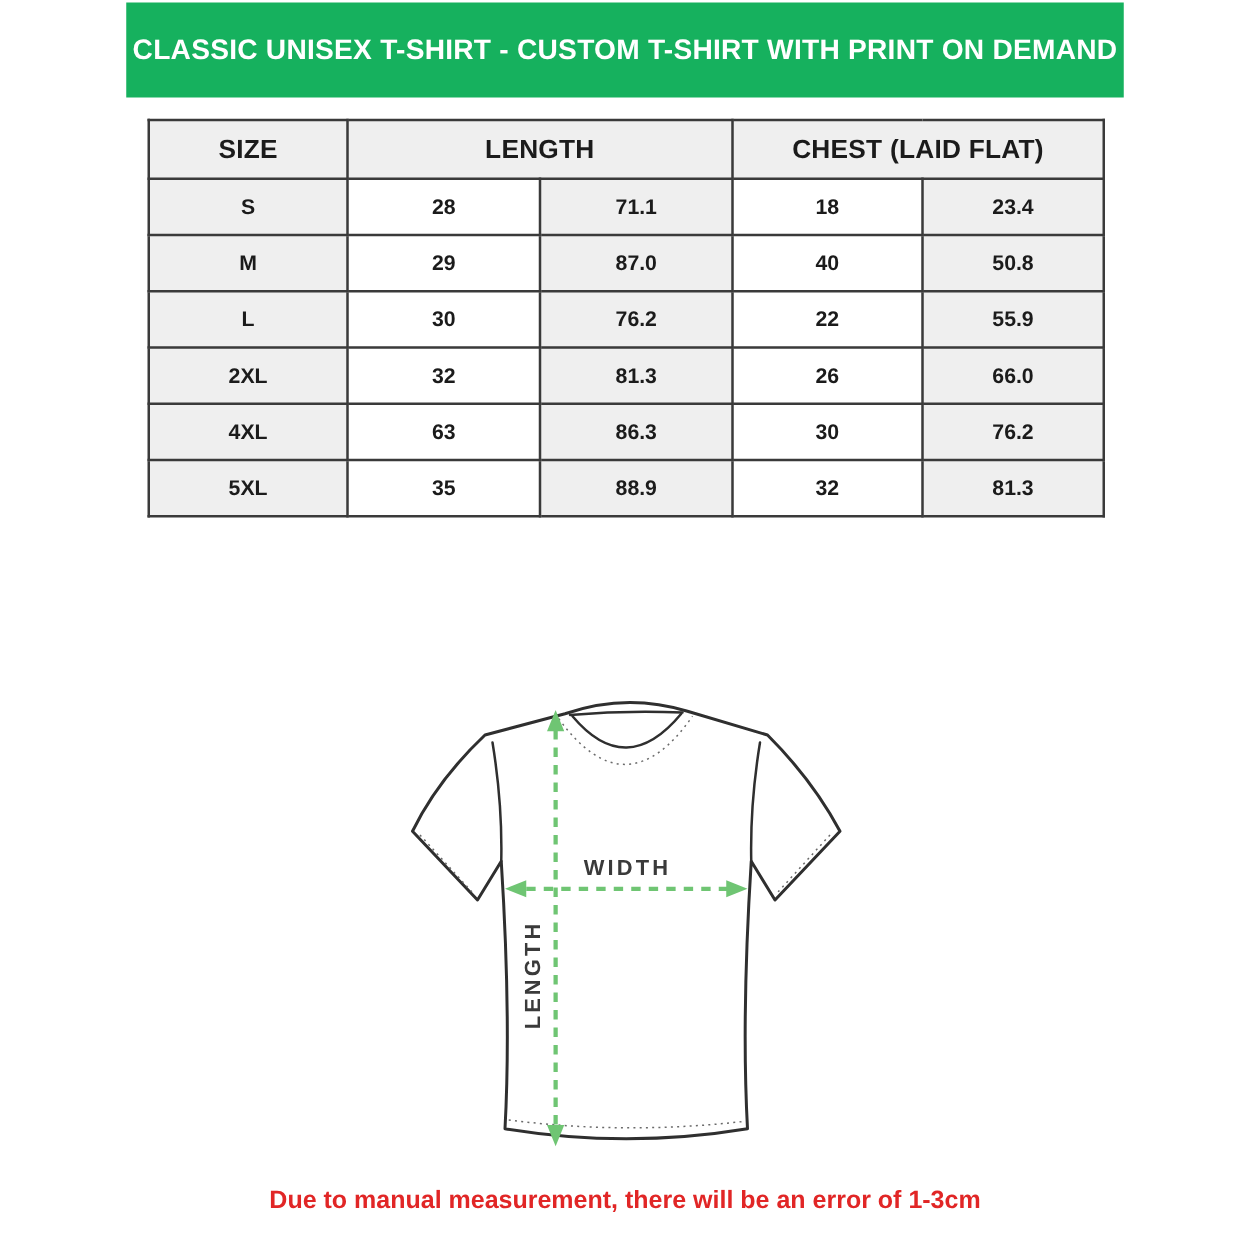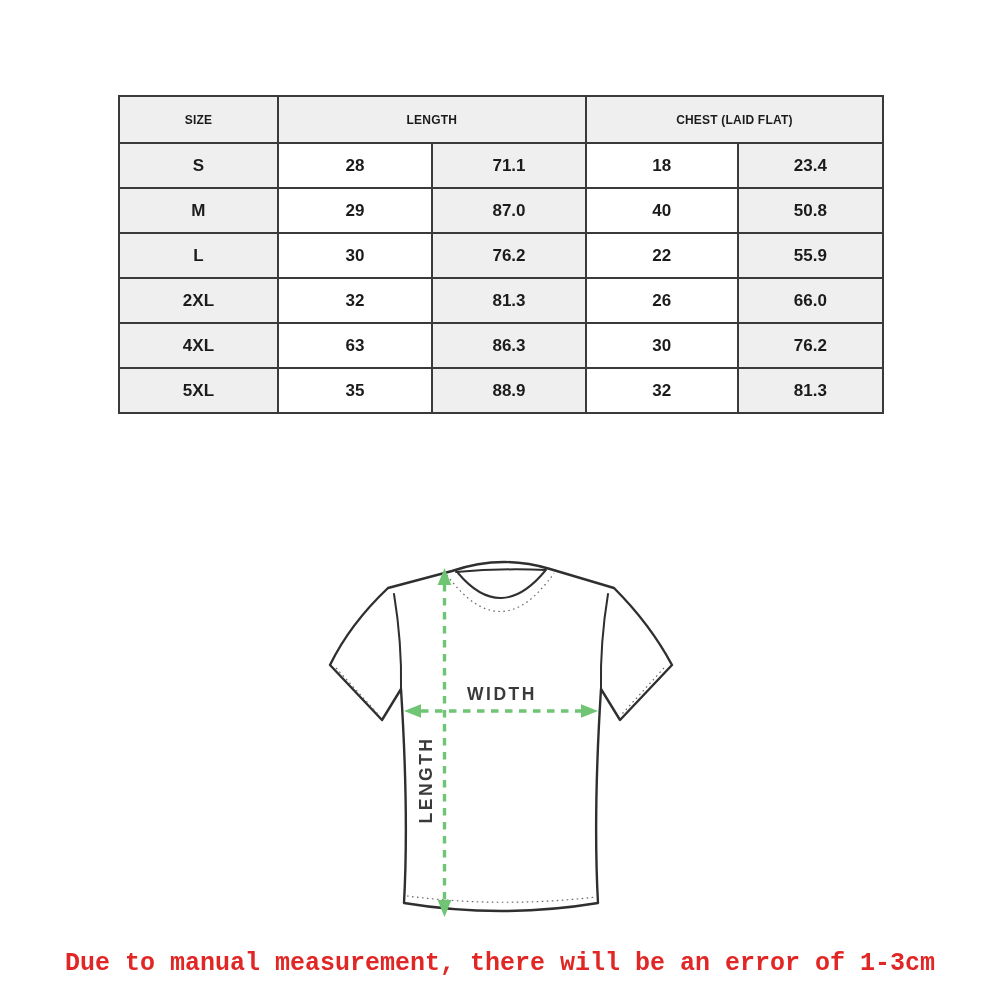--- a/index.html
+++ b/index.html
@@ -55,6 +55,9 @@
 
 <div class="page">
 
+  <div class="banner">
+    <div class="banner-title">CLASSIC UNISEX T-SHIRT - CUSTOM T-SHIRT WITH PRINT ON DEMAND</div>
+  </div>
 
   <table class="size-chart">
     <colgroup>

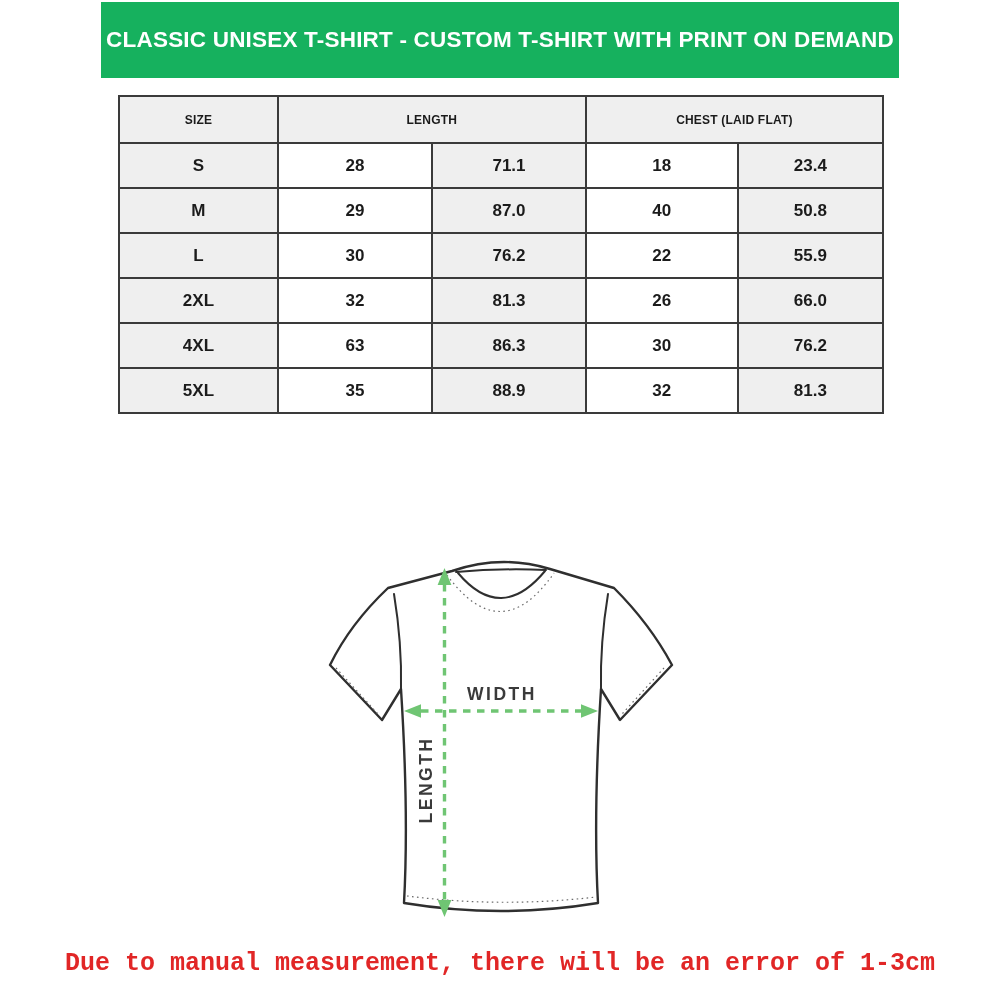--- a/index.html
+++ b/index.html
@@ -26,7 +26,7 @@
     border:2px solid #3a3a3a; text-align:center; vertical-align:middle;
     font-weight:bold; color:#1b1b1b;
   }
-  table.size-chart th { height:47px; font-size:12px; background:#efefef; letter-spacing:0.2px; }
+  table.size-chart th { height:47px; font-size:21px; background:#efefef; letter-spacing:0.2px; }
   table.size-chart td { height:45px; font-size:17px; }
   td.c-gray { background:#efefef; }
   td.c-white { background:#ffffff; }

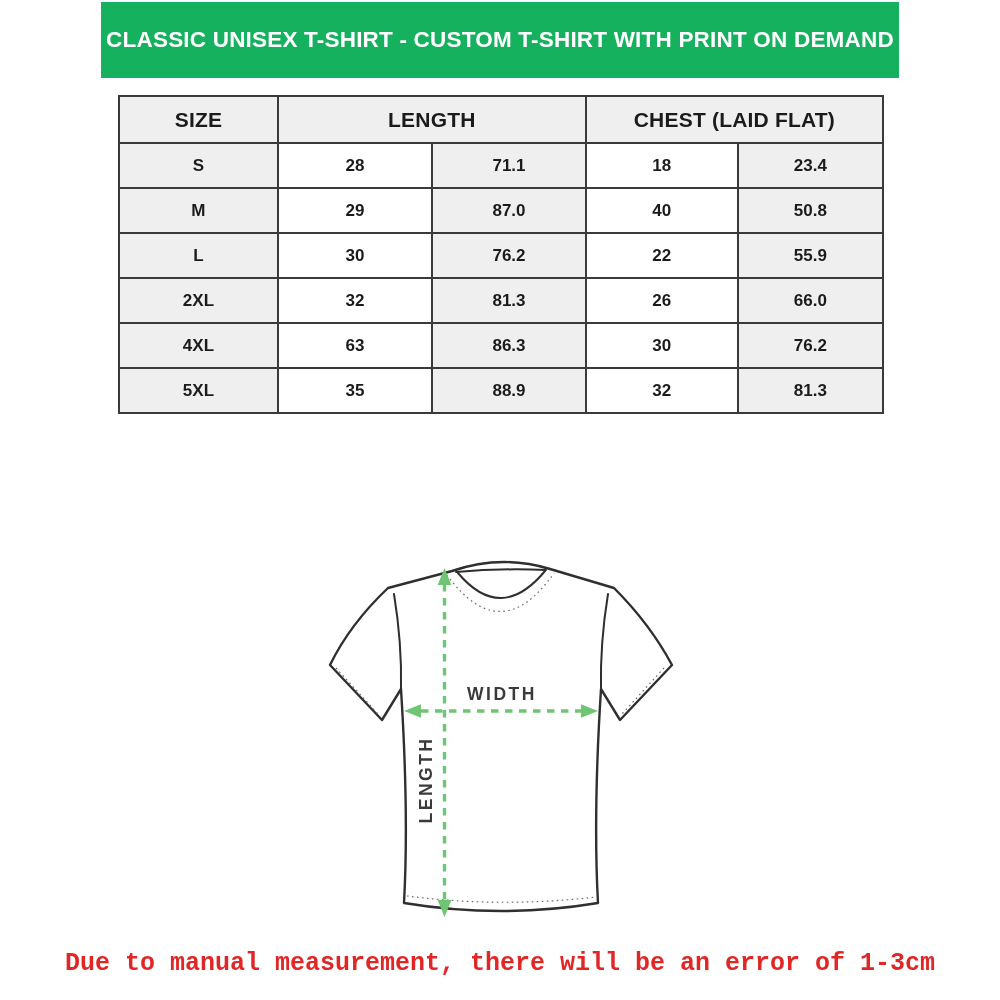--- a/index.html
+++ b/index.html
@@ -47,7 +47,7 @@
   
   .note {
     position:absolute; left:0; top:949px; width:1000px; text-align:center;
-    font-size:25px; font-weight:bold; color:#e12626;font-family:Liberation Mono, monospace;
+    font-size:20px; font-weight:bold; color:#e12626;
   }
 </style>
 </head>

